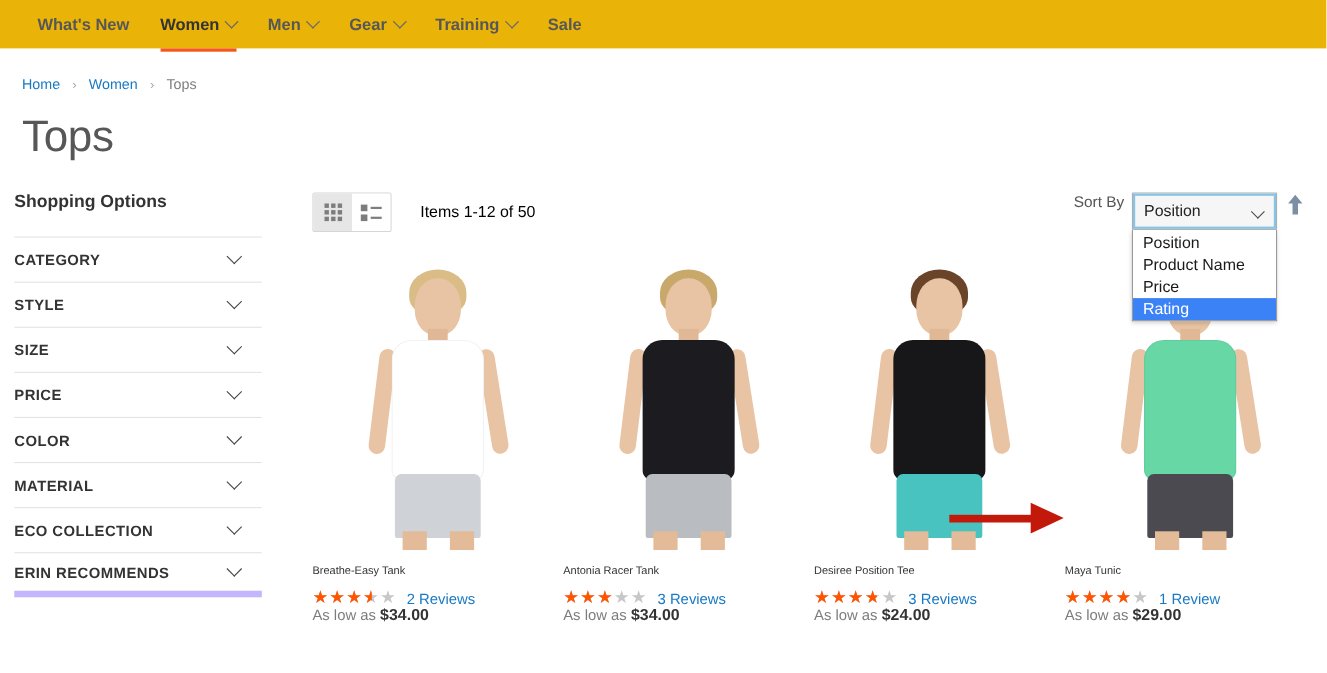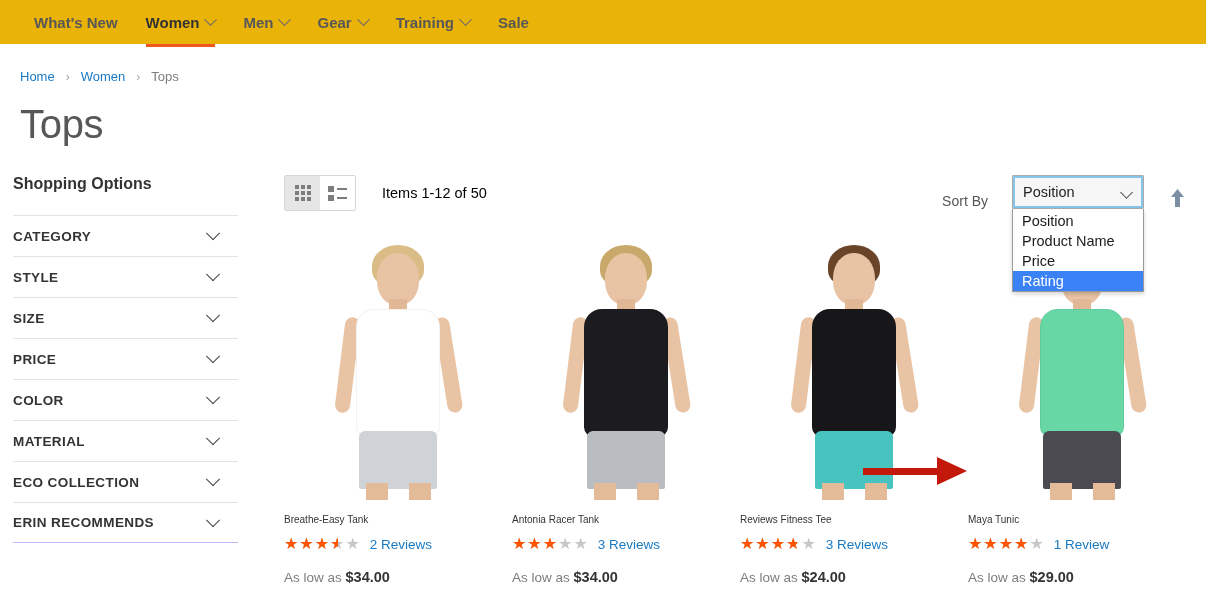--- a/index.html
+++ b/index.html
@@ -128,7 +128,7 @@
 
   .sort-area {
     position: absolute; right: 20px; top: 0;
-    display: flex; align-items: flex-end; gap: 24px;
+    display: flex; align-items: flex-start; gap: 7px;
   }
   .sort-label { font-size: 14px; color: #555; }
   .select-wrap { position: relative; }

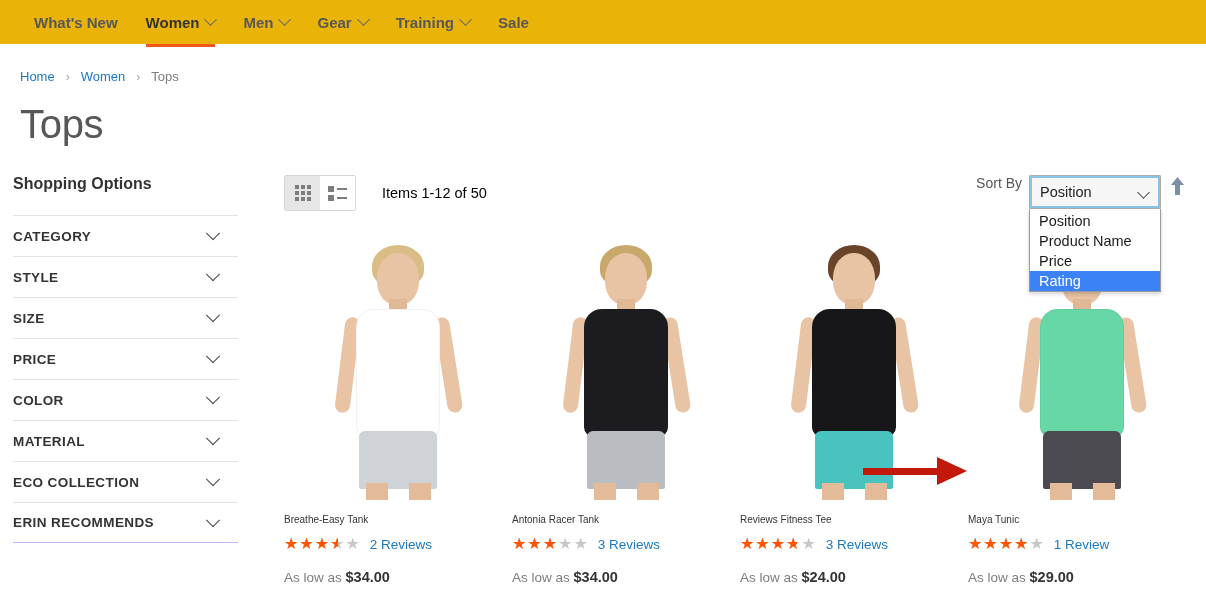--- a/index.html
+++ b/index.html
@@ -98,7 +98,7 @@
     border-bottom: 1.8px solid #42454a;
     transform: rotate(45deg) translate(-2px,-2px);
   }
-  .filter-last { border-bottom: 1px solid #c4b5fd; text-align: right; }
+  .filter-last { border-bottom: 6px solid #c4b5fd; text-align: right; }
 
   
   .content { flex: 1; padding-left: 46px; position: relative; }

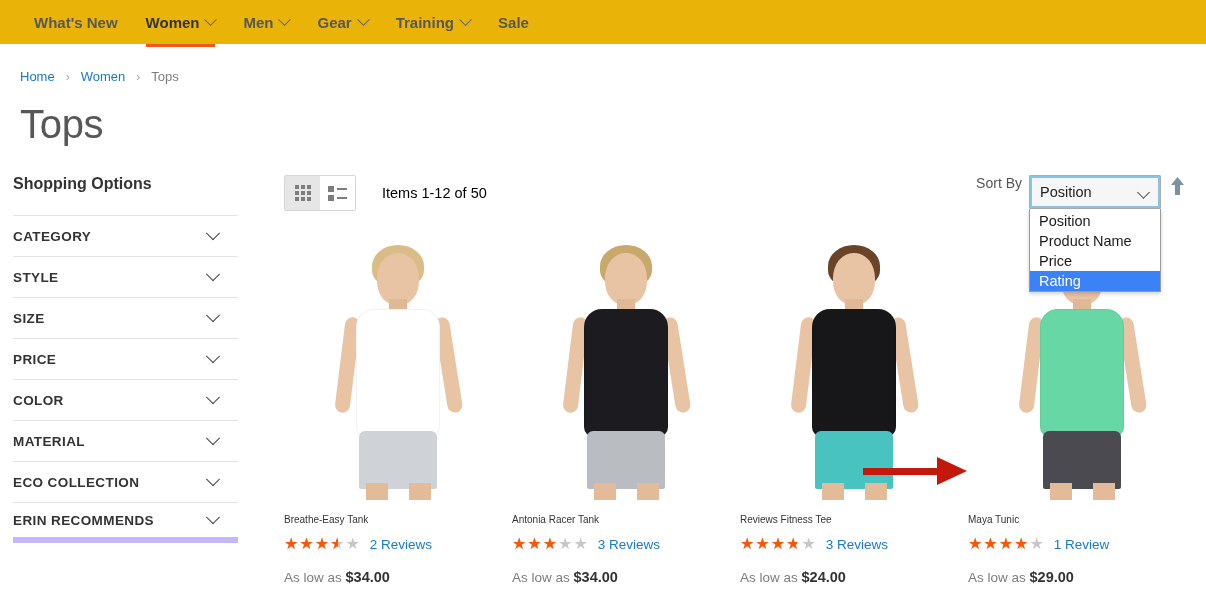--- a/index.html
+++ b/index.html
@@ -478,7 +478,7 @@
               <div class="shinR"></div>
             </div>
           </div>
-          <div class="prod-name">Reviews Fitness Tee</div>
+          <div class="prod-name">Desiree Position Tee</div>
           <div class="rating-row">
             <span class="stars"><span class="bg">★★★★★</span><span class="fg" style="width:74%">★★★★★</span></span>
             <span class="reviews-link"><span class="cnt">3</span> <span>Reviews</span></span>

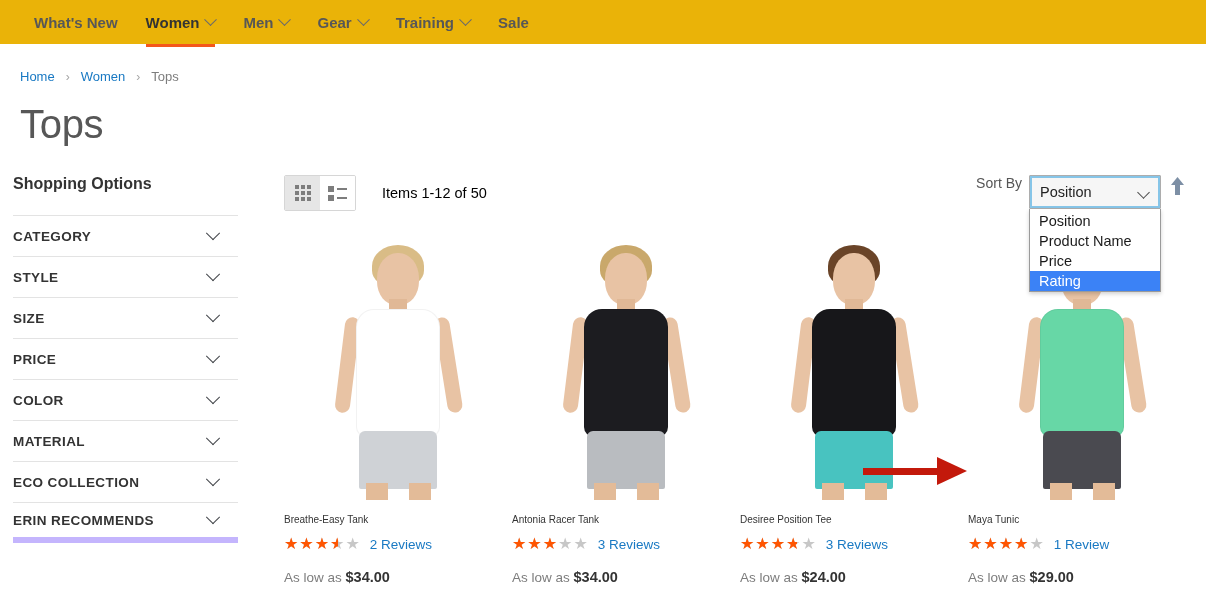--- a/index.html
+++ b/index.html
@@ -240,7 +240,7 @@
   }
   .reviews-link { font-size: 13.5px; color: #1979c3; cursor: pointer; }
   .reviews-link .cnt { color: #1979c3; }
-  .price-row { margin-top: 17px; font-size: 13.5px; color: #7d7d7d; }
+  .price-row { font-size: 13.5px; color: #7d7d7d; }
   .price-row b { color: #333; font-size: 14.5px; }
 
   

